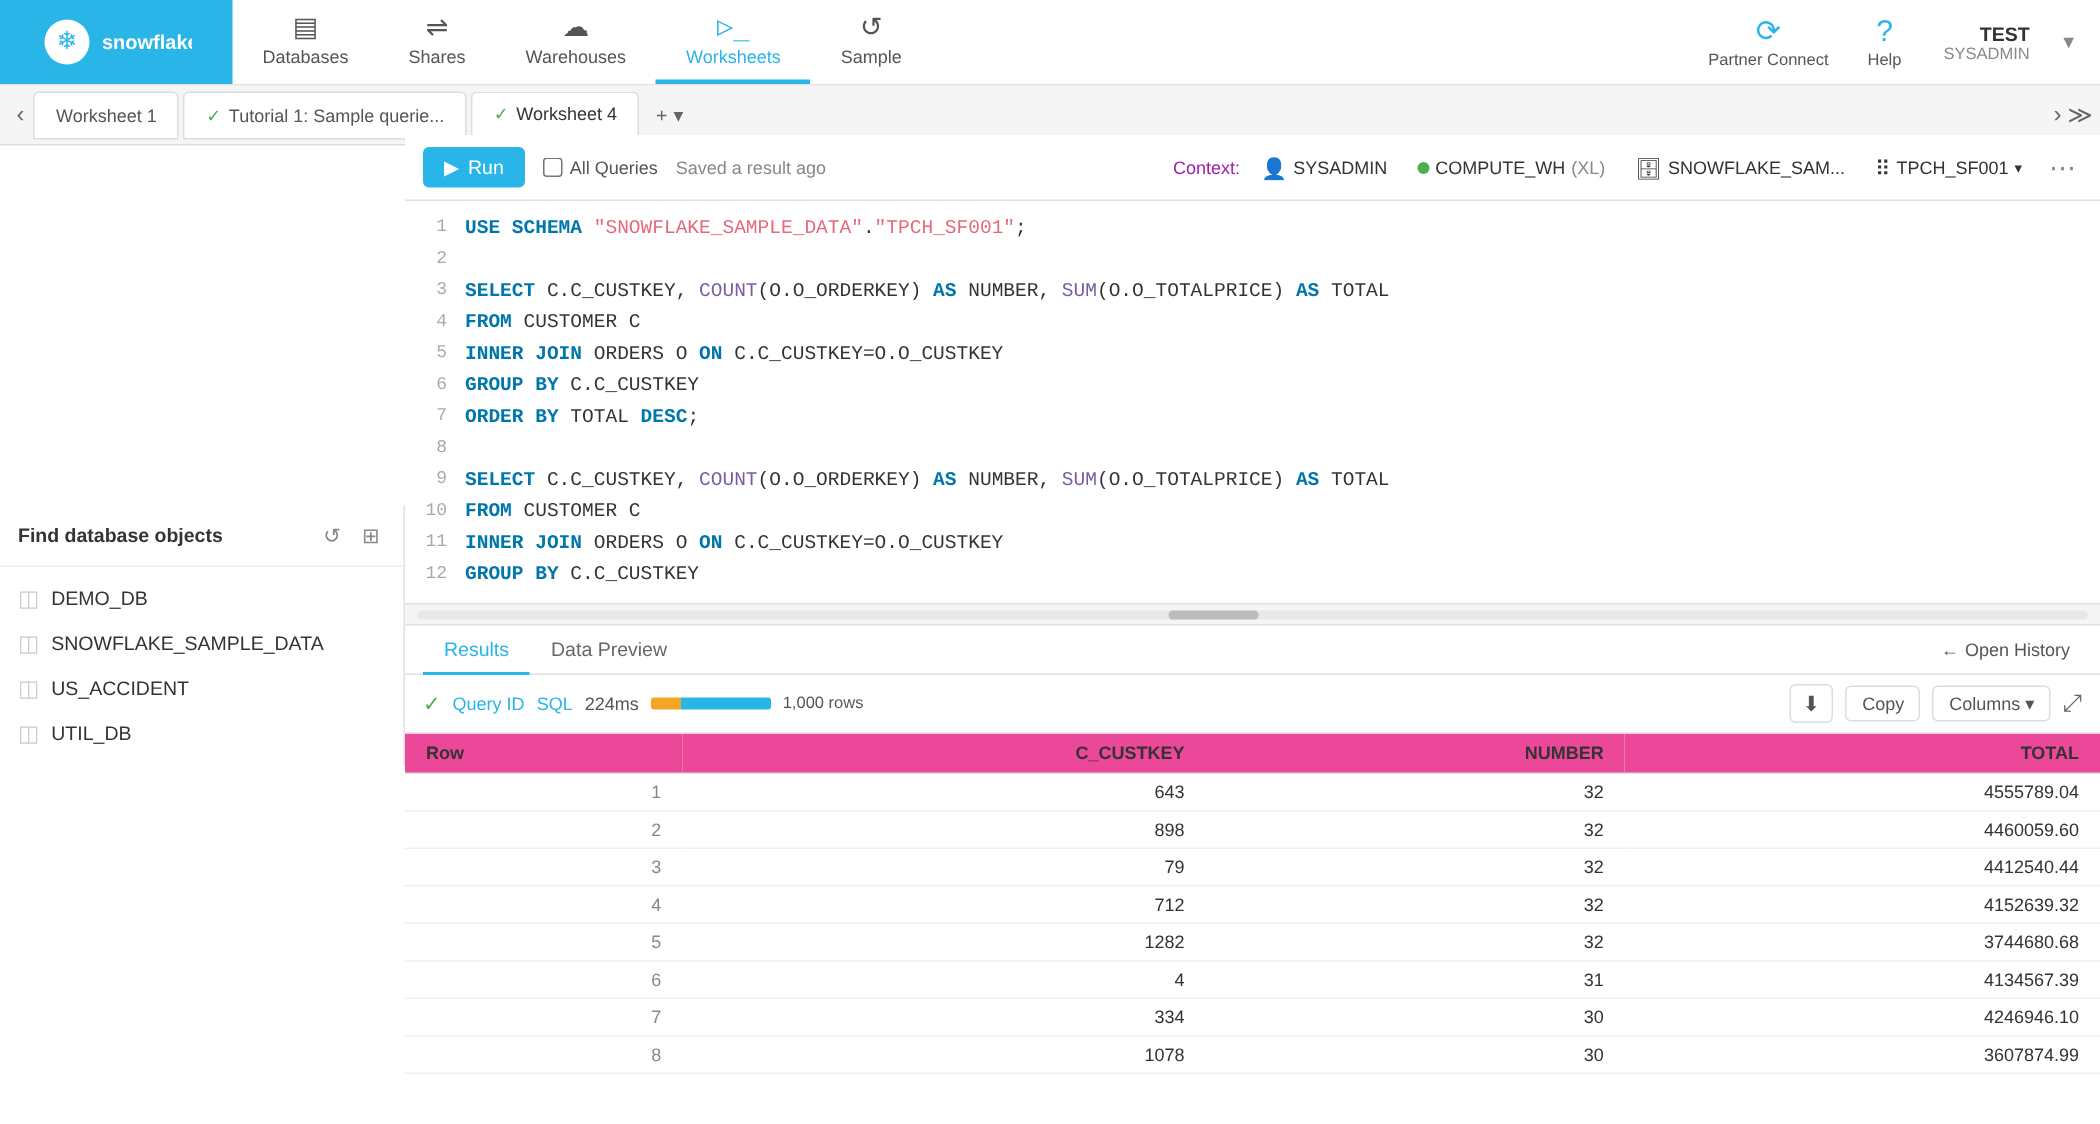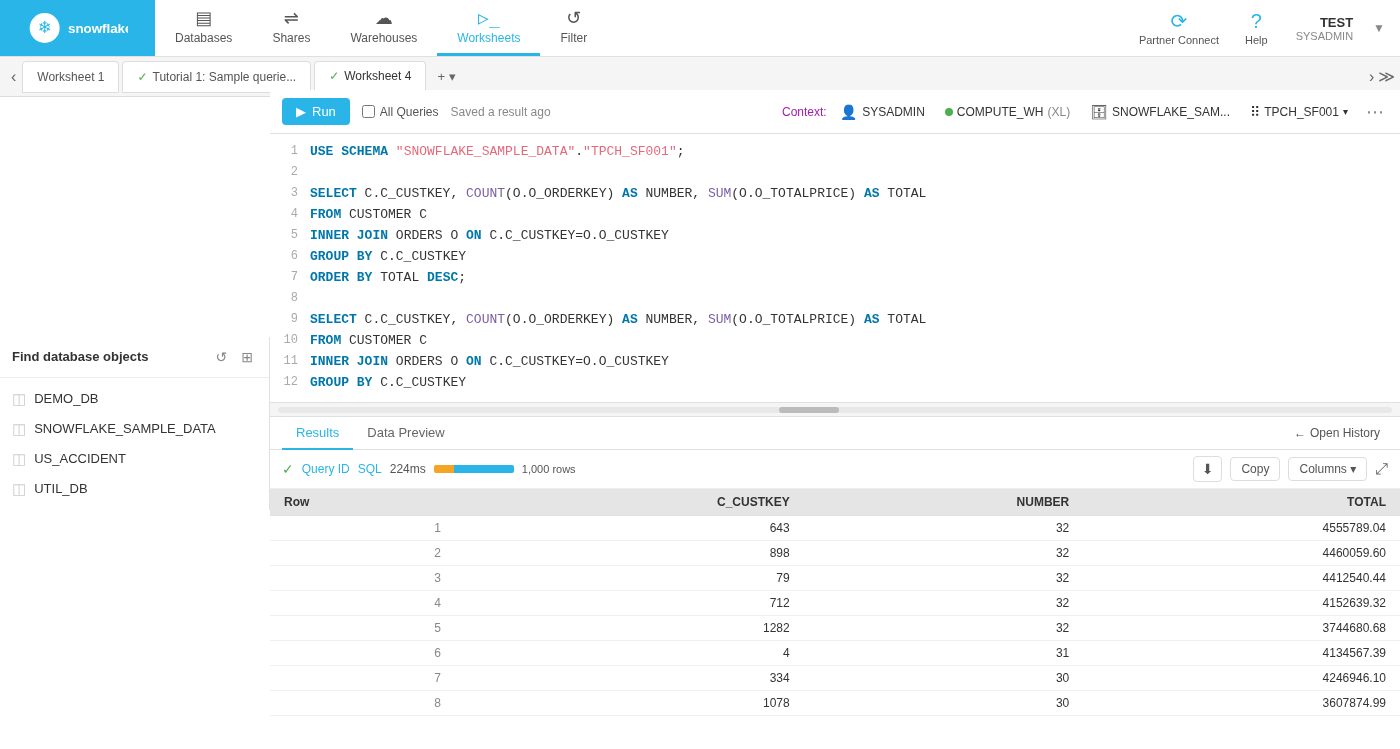--- a/index.html
+++ b/index.html
@@ -447,7 +447,7 @@
     </div>
     <div class="nav-item">
       <span class="nav-icon">↺</span>
-      <span>Filter</span>
+      <span>Sample</span>
     </div>
   </div>
   <div class="nav-right">

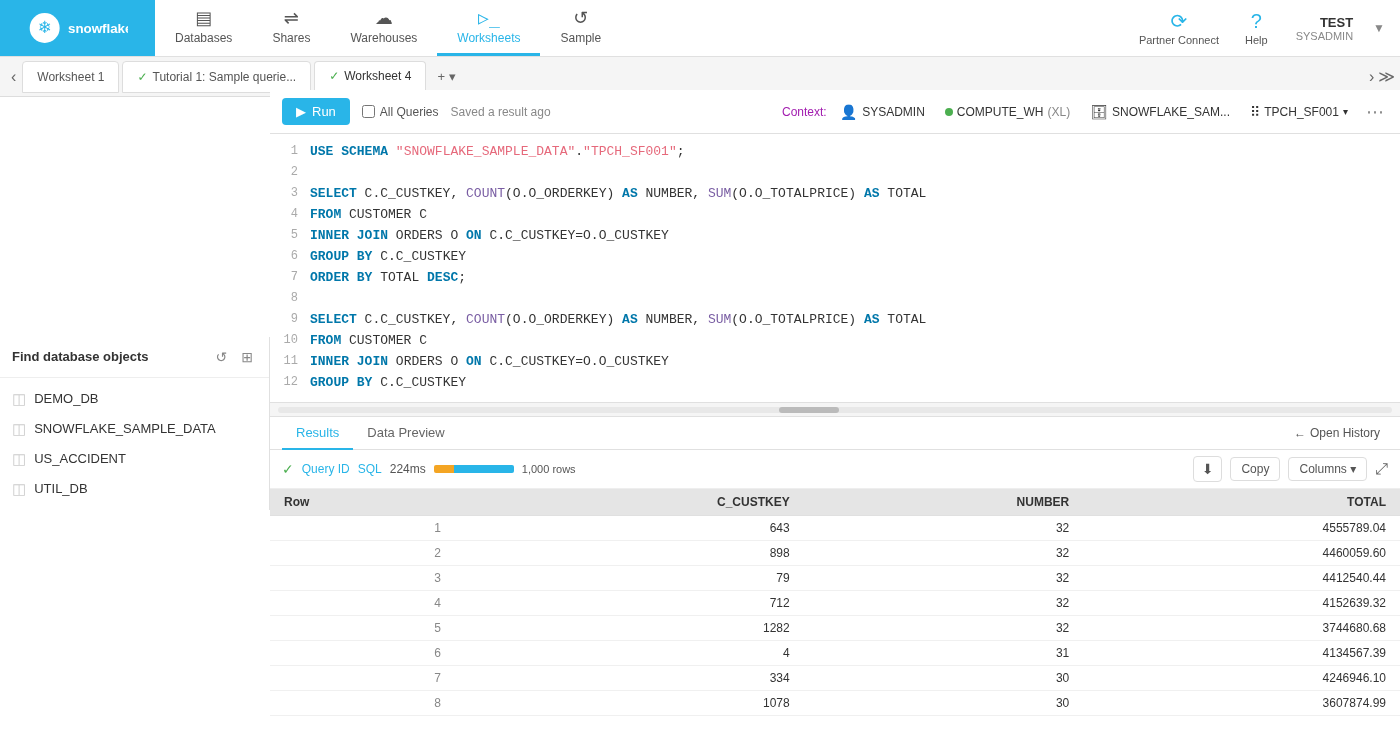--- a/index.html
+++ b/index.html
@@ -397,7 +397,7 @@
       font-size: 13px;
     }
     .data-table th {
-      background: #e5e5e5;
+      background: #ec4899;
       text-align: right;
       padding: 6px 14px;
       font-weight: 600;

